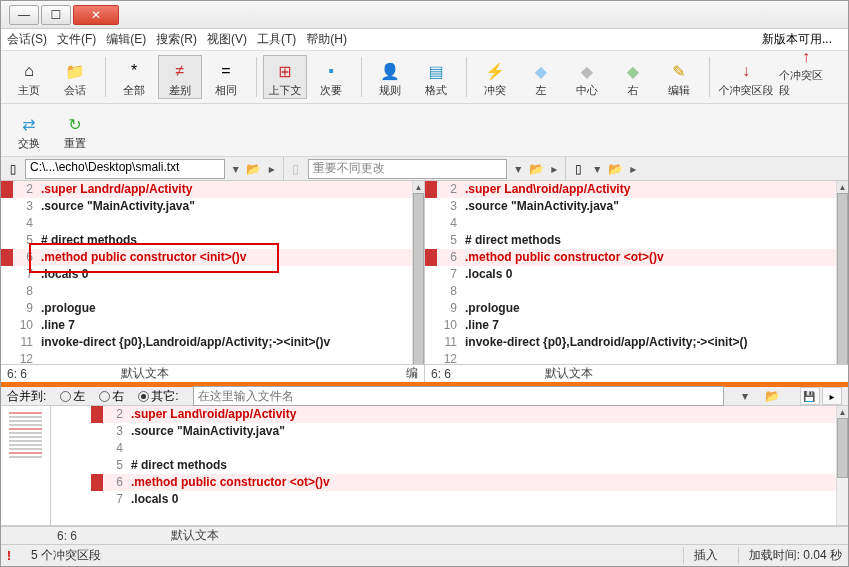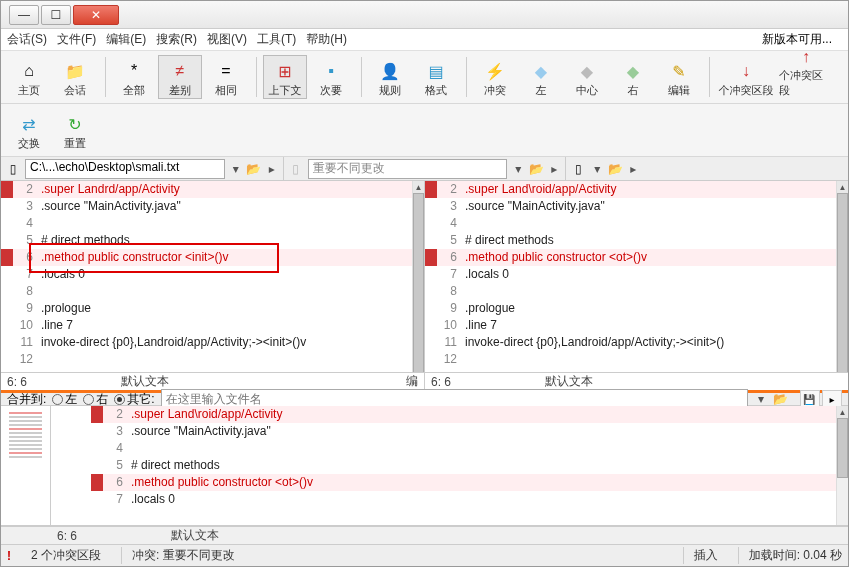--- a/index.html
+++ b/index.html
@@ -44,7 +44,7 @@
 .ln { width: 26px; text-align: right; padding-right: 6px; color: #888; }
 .gut { width: 12px; }
 .gut.diff { background: #c33; }
-.txt { flex: 1; color: #222; overflow: hidden; padding-left: 2px; }
+.txt { flex: 1; color: #222; overflow: hidden; padding-left: 2px; font-weight: bold; }
 .row.diff { background: #ffeef0; }
 .row.diff .txt { color: #c00; }
 .redbox { position: absolute; border: 2px solid #d00; pointer-events: none; }

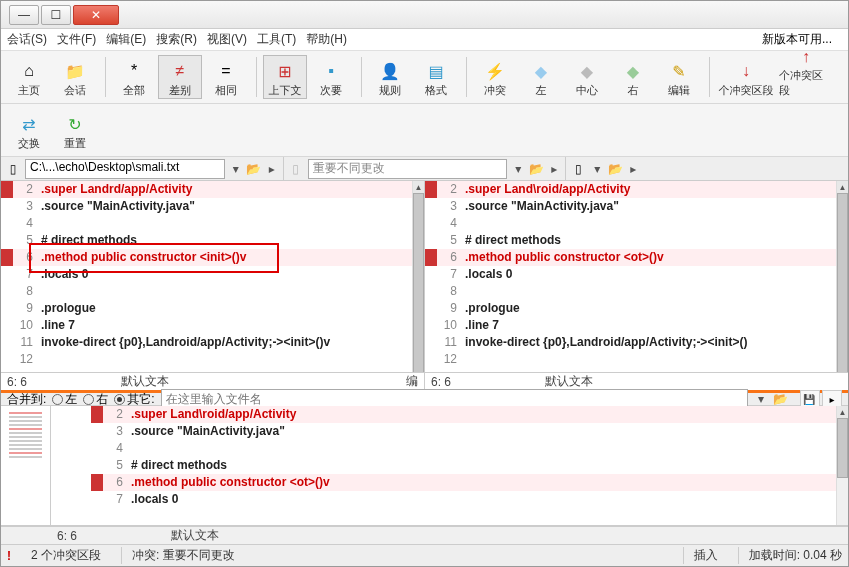--- a/index.html
+++ b/index.html
@@ -57,7 +57,7 @@
 .status-mini .c3 { width: 30px; text-align: right; padding-right: 6px; }
 
 
-.merge-header { height: 16px; background: #eee; border-top: 3px solid #f97316; border-bottom: 1px solid #ccc; display: flex; align-items: center; padding: 0 6px; gap: 6px; }
+.merge-header { height: 24px; background: #eee; border-top: 5px solid #f97316; border-bottom: 1px solid #ccc; display: flex; align-items: center; padding: 0 6px; gap: 14px; }
 .merge-header input[type=text] { flex: 1; height: 20px; border: 1px solid #aaa; padding: 0 4px; color: #4c1d95; }
 .radio-group { display: flex; align-items: center; gap: 2px; }
 .radio { width: 11px; height: 11px; border: 1px solid #666; border-radius: 50%; display: inline-block; }

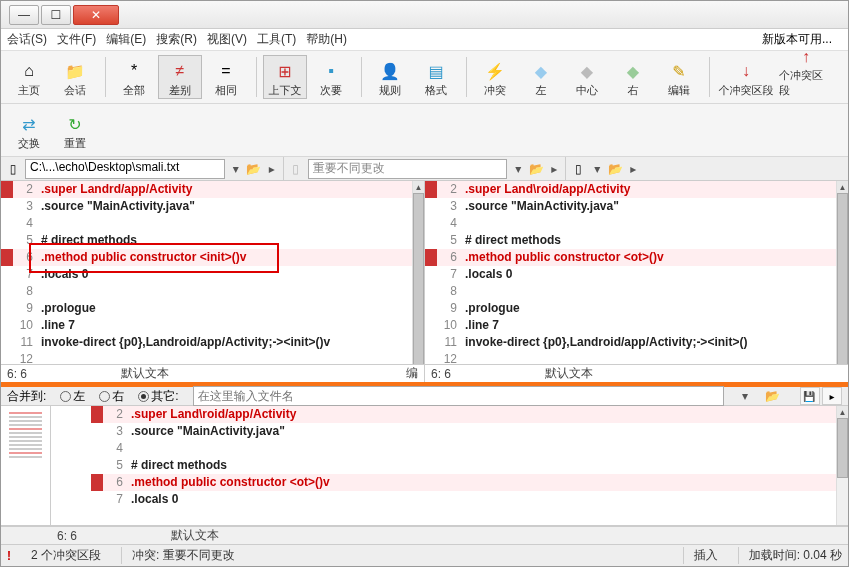--- a/index.html
+++ b/index.html
@@ -324,7 +324,7 @@
 
 <div class="statusbar">
   <span class="warn">!</span>
-  <span>2 个冲突区段</span>
+  <span>5 个冲突区段</span>
   <span class="seg">冲突: 重要不同更改</span>
   <span style="flex:1"></span>
   <span class="seg">插入</span>

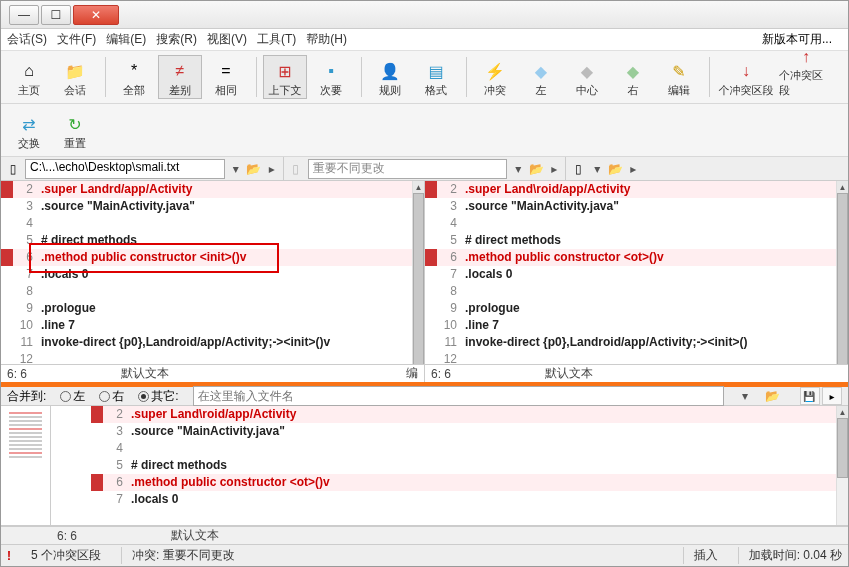--- a/index.html
+++ b/index.html
@@ -325,7 +325,6 @@
 <div class="statusbar">
   <span class="warn">!</span>
   <span>5 个冲突区段</span>
-  <span class="seg">冲突: 重要不同更改</span>
   <span style="flex:1"></span>
   <span class="seg">插入</span>
   <span class="seg">加载时间: 0.04 秒</span>

